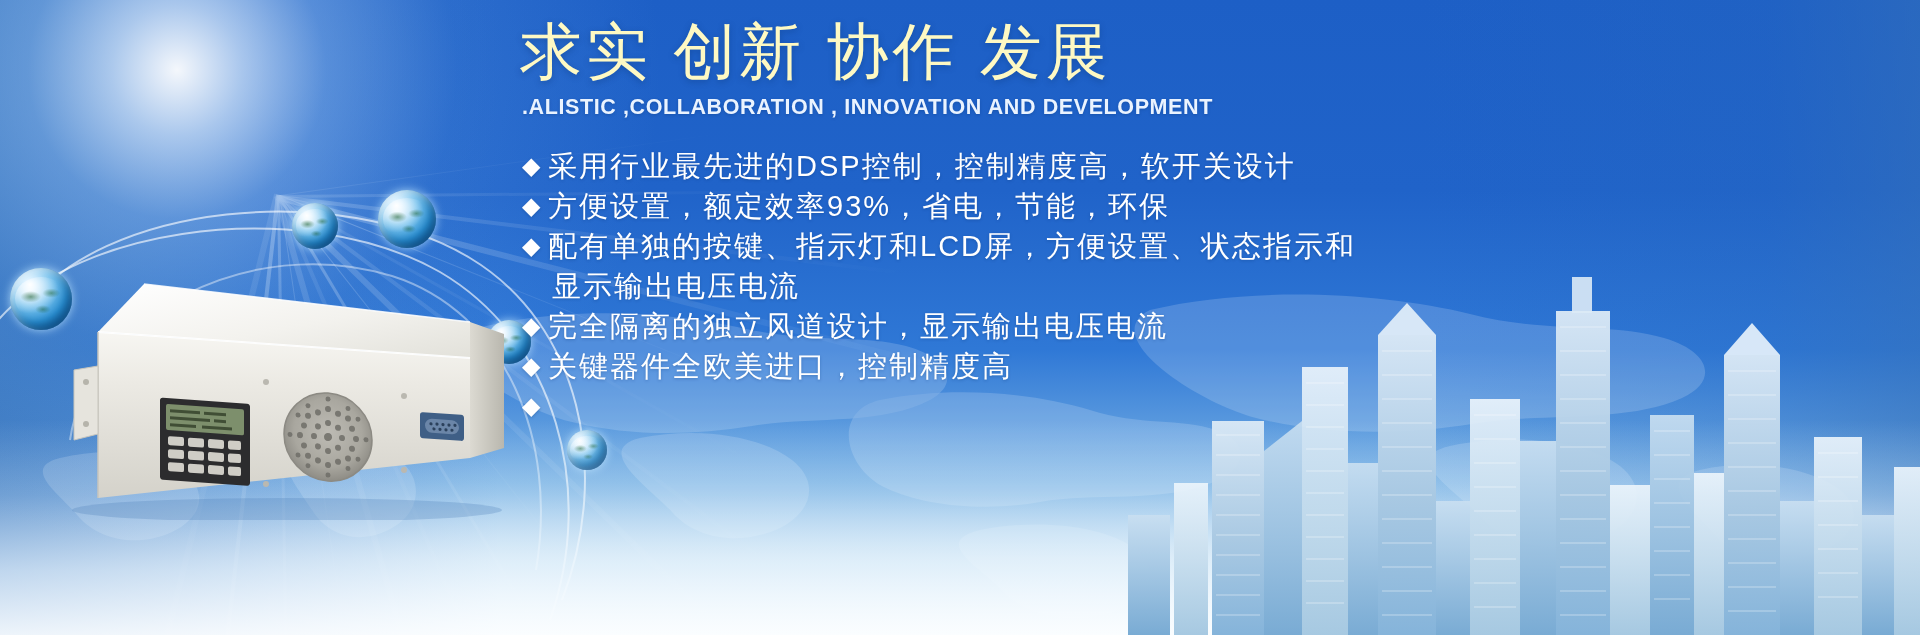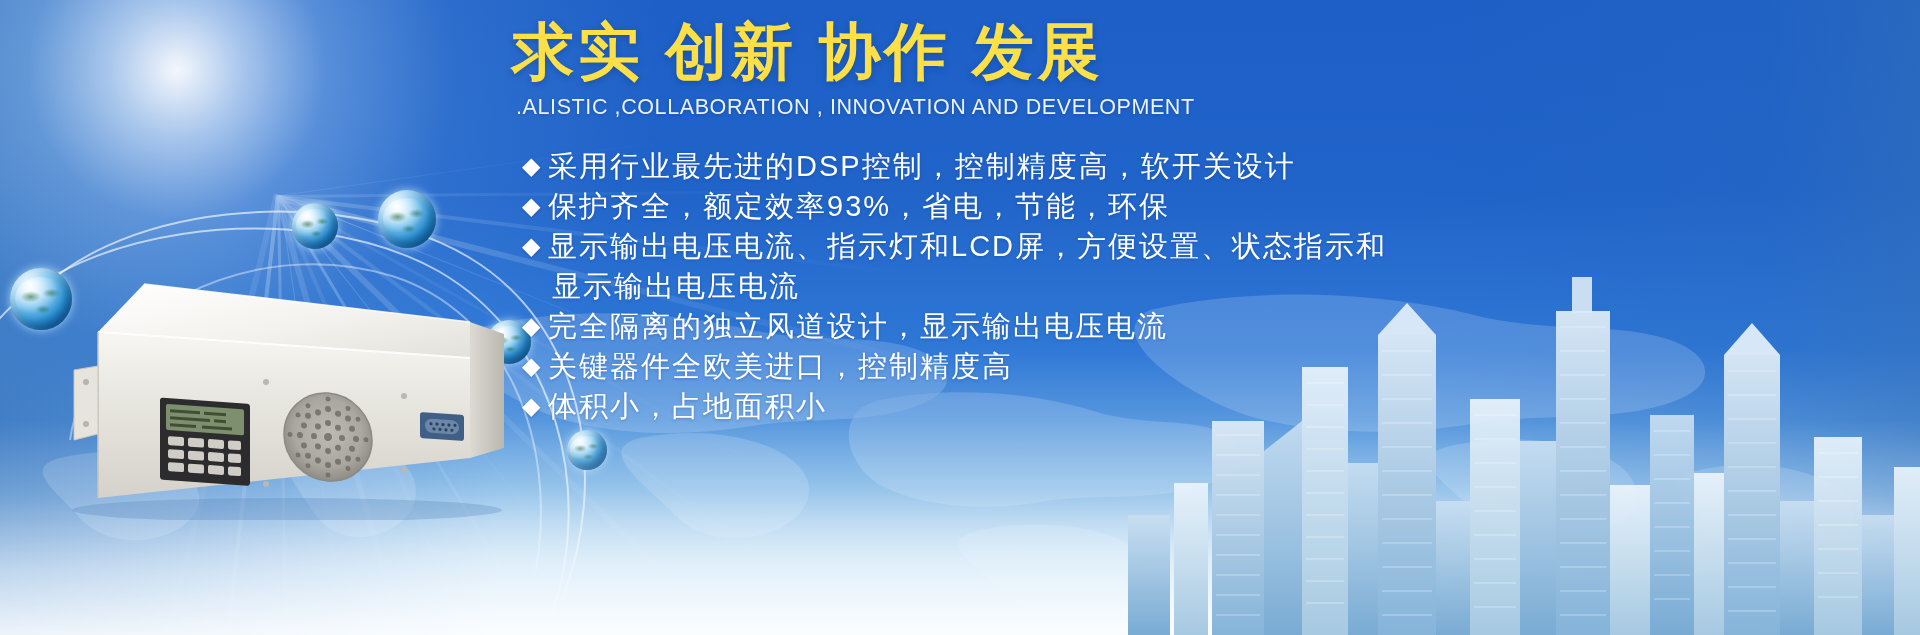--- a/index.html
+++ b/index.html
@@ -85,8 +85,8 @@
   
   .copy{position:absolute;left:500px;top:14px;width:1380px;}
   .title{
-    color:#fde047;font-weight:700;letter-spacing:4px;
-    font-size:62px;line-height:76px;margin:0 0 0 12px;
+    color:#fef9c3;font-weight:400;letter-spacing:4px;
+    font-size:62px;line-height:76px;margin:0 0 0 20px;
     text-shadow:0 2px 6px rgba(10,50,110,.35);
     white-space:nowrap;
   }

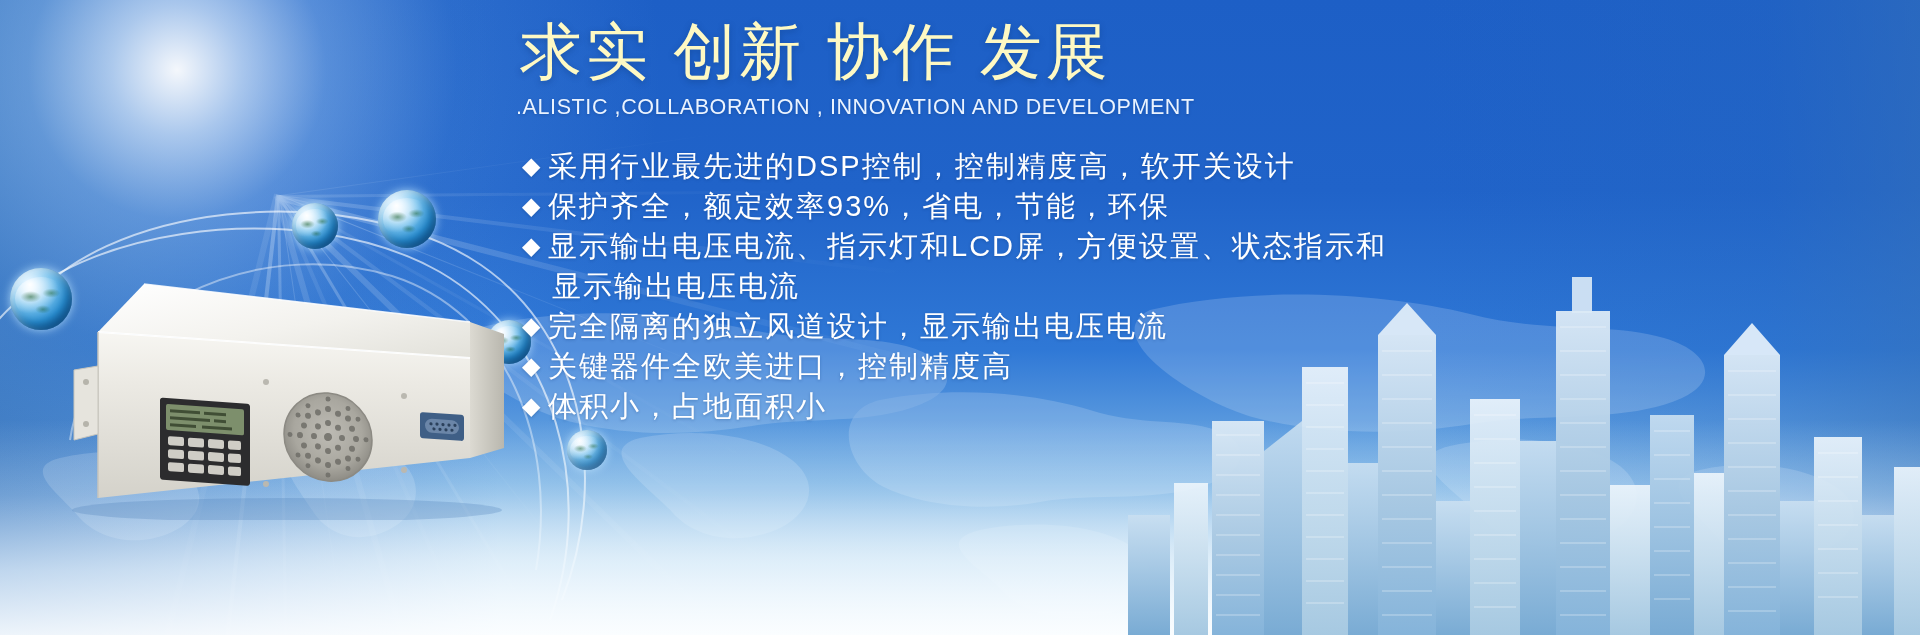--- a/index.html
+++ b/index.html
@@ -92,7 +92,7 @@
   }
   .subtitle{
     color:#eaf3ff;font-size:21.5px;letter-spacing:.6px;line-height:26px;
-    margin:4px 0 0 16px;white-space:nowrap;font-weight:400;
+    margin:4px 0 0 22px;white-space:nowrap;font-weight:700;
     text-shadow:0 1px 3px rgba(10,50,110,.30);
   }
   .bullets{margin:26px 0 0 22px;padding:0;list-style:none;}

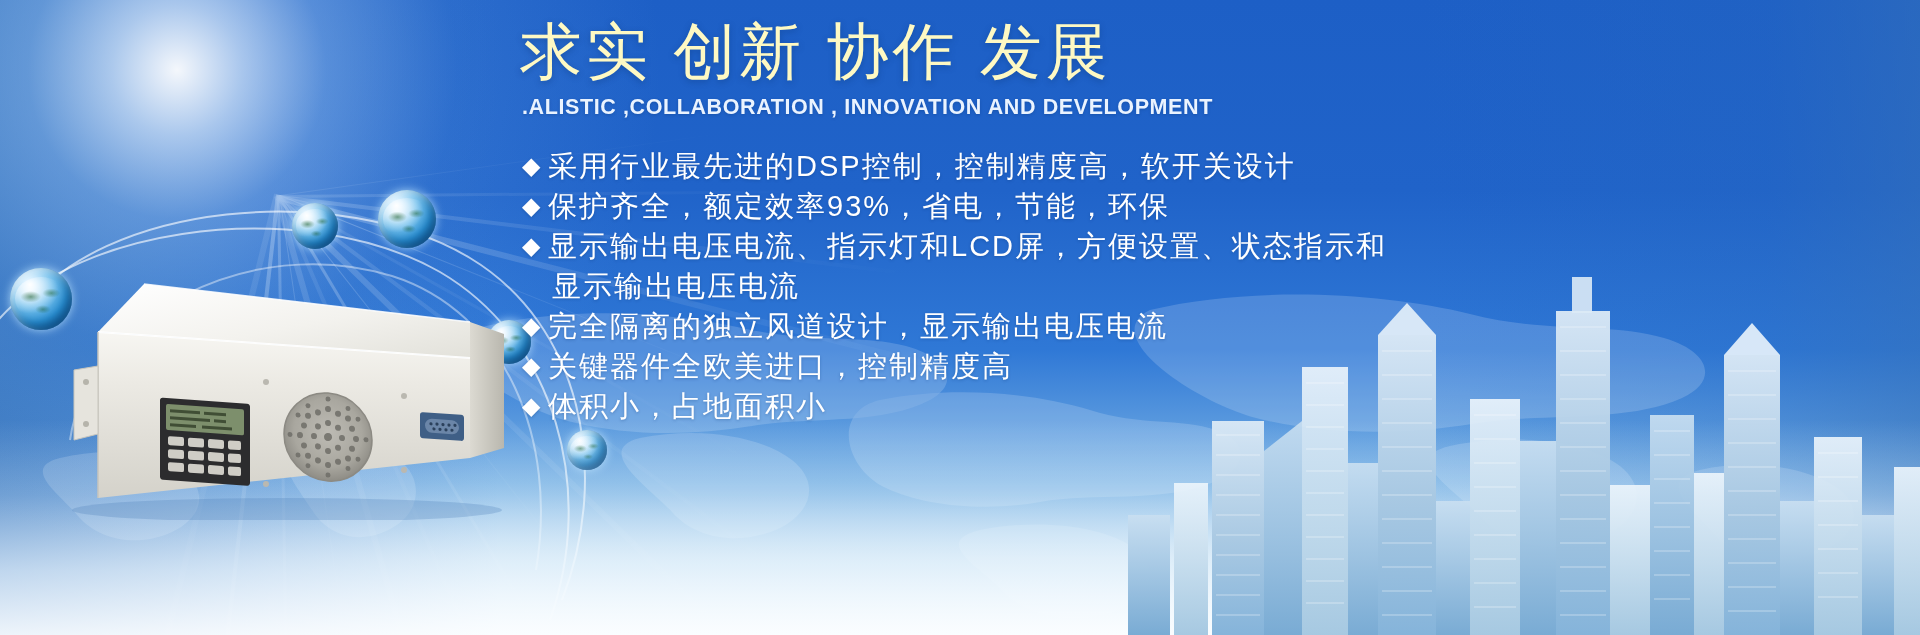--- a/index.html
+++ b/index.html
@@ -370,7 +370,7 @@
         </li>
         <li>
           <span class="dia">◆</span>
-          <span class="btxt">保护齐全，额定效率93%，省电，节能，环保</span>
+          <span class="btxt">方便设置，额定效率93%，省电，节能，环保</span>
         </li>
         <li>
           <span class="dia">◆</span>

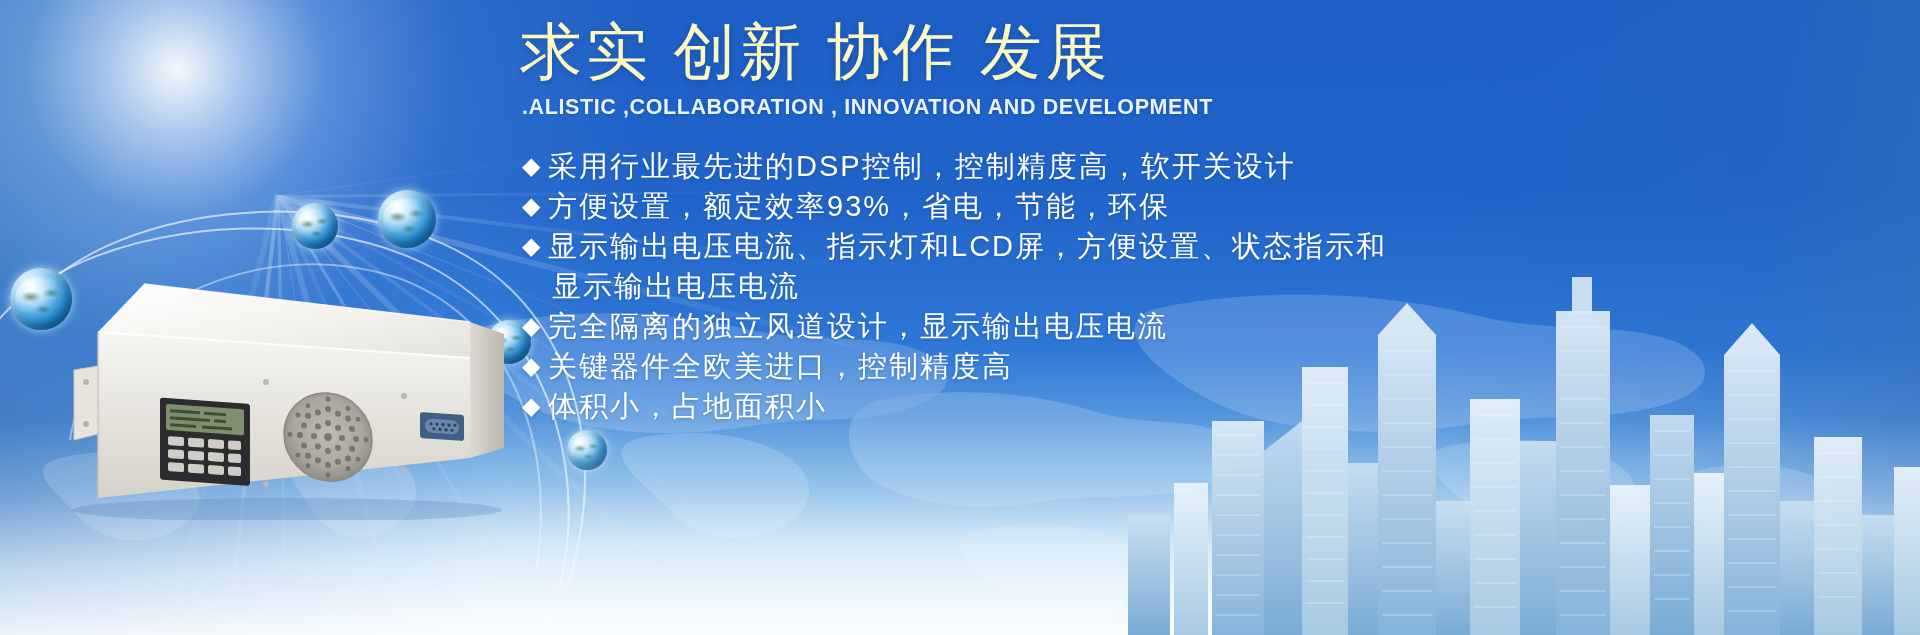--- a/index.html
+++ b/index.html
@@ -374,7 +374,7 @@
         </li>
         <li>
           <span class="dia">◆</span>
-          <span class="btxt">显示输出电压电流、指示灯和LCD屏，方便设置、状态指示和</span>
+          <span class="btxt">配有单独的按键、指示灯和LCD屏，方便设置、状态指示和</span>
         </li>
         <li class="cont">
           <span class="btxt">显示输出电压电流</span>

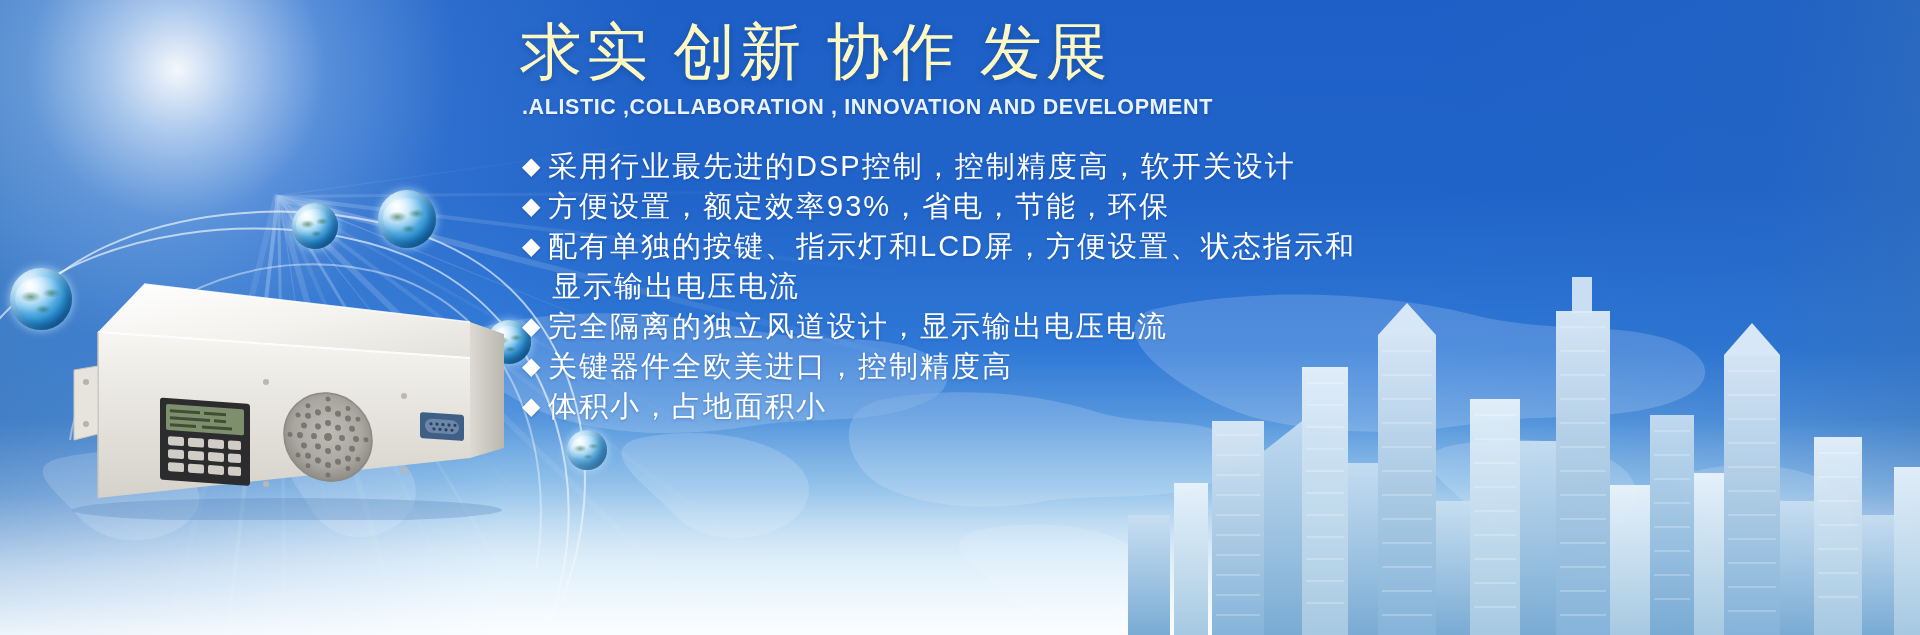--- a/index.html
+++ b/index.html
@@ -389,7 +389,6 @@
         </li>
         <li>
           <span class="dia">◆</span>
-          <span class="btxt">体积小，占地面积小</span>
         </li>
       </ul>
   </div>

